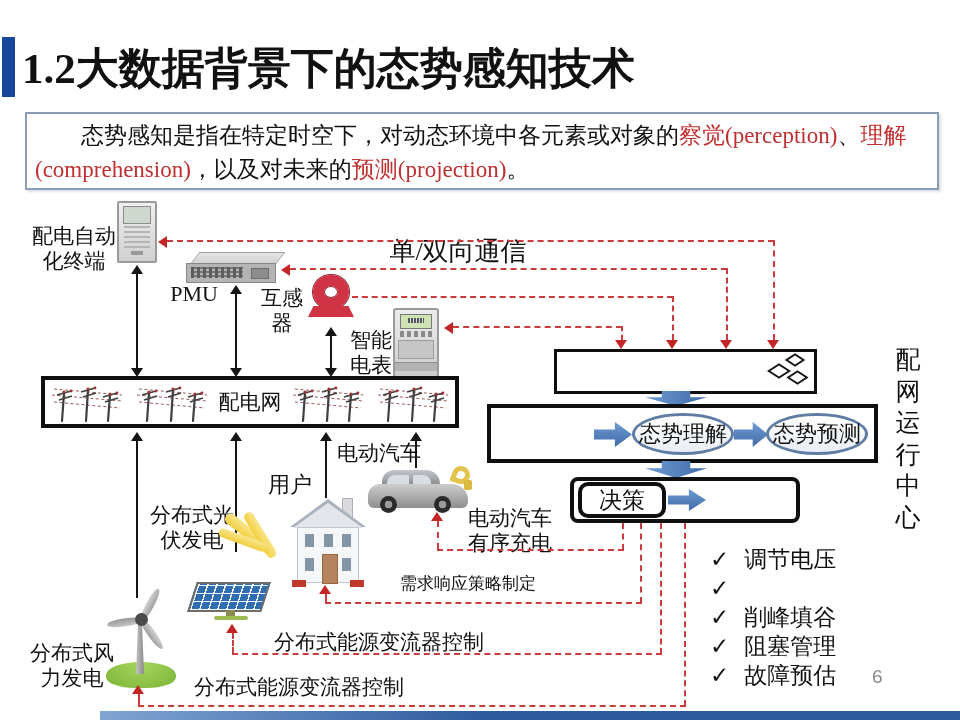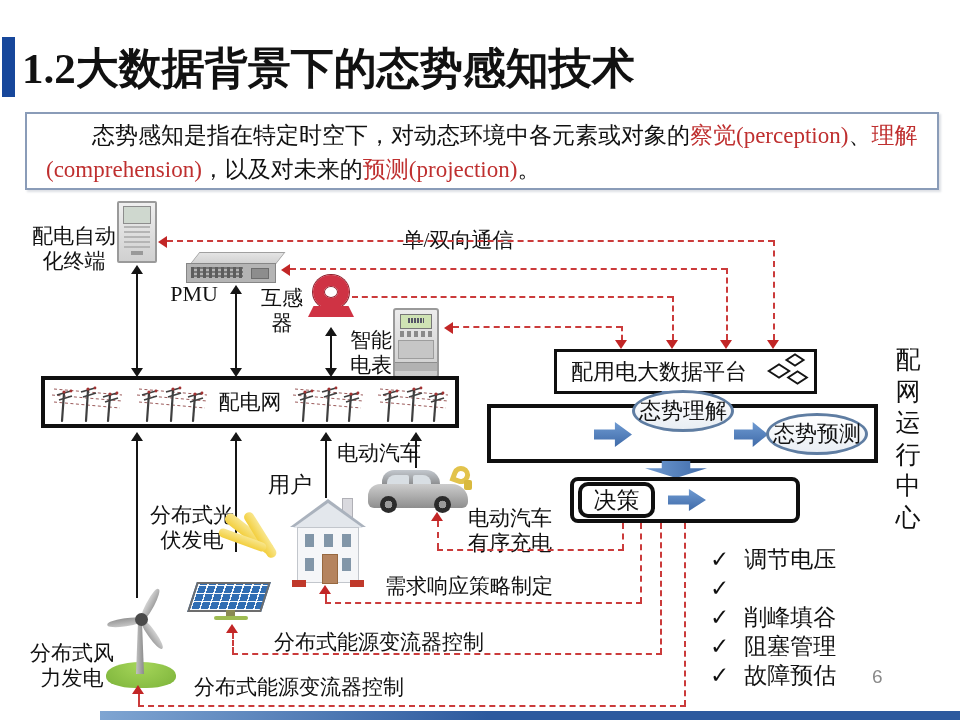--- a/index.html
+++ b/index.html
@@ -42,7 +42,7 @@
   <div class="abs" style="left:22px;top:40px;font-size:43px;letter-spacing:0px;white-space:nowrap;font-weight:bold;">1.2大数据背景下的态势感知技术</div>
 
   <div class="abs" style="left:25px;top:112px;width:914px;height:78px;border:2px solid #8a9cb8;box-sizing:border-box;
-              box-shadow:2px 2px 2px rgba(120,130,150,.25);background:#fff;padding-left:11px;">
+              box-shadow:2px 2px 2px rgba(120,130,150,.25);background:#fff;">
     <div style="padding:5px 8px 0 8px;font-size:23px;line-height:34px;white-space:pre-wrap;"><span style="color: rgb(17, 17, 17);">　　态势感知是指在特定时空下，对动态环境中各元素或对象的</span><span style="color: rgb(191, 47, 47);">察觉(perception)</span><span style="color: rgb(17, 17, 17);">、</span><span style="color: rgb(191, 47, 47);">理解</span><span style="color: rgb(17, 17, 17);">
 </span><span style="color: rgb(191, 47, 47);">(comprehension)</span><span style="color: rgb(17, 17, 17);">，以及对未来的</span><span style="color: rgb(191, 47, 47);">预测(projection)</span><span style="color: rgb(17, 17, 17);">。</span></div>
   </div>

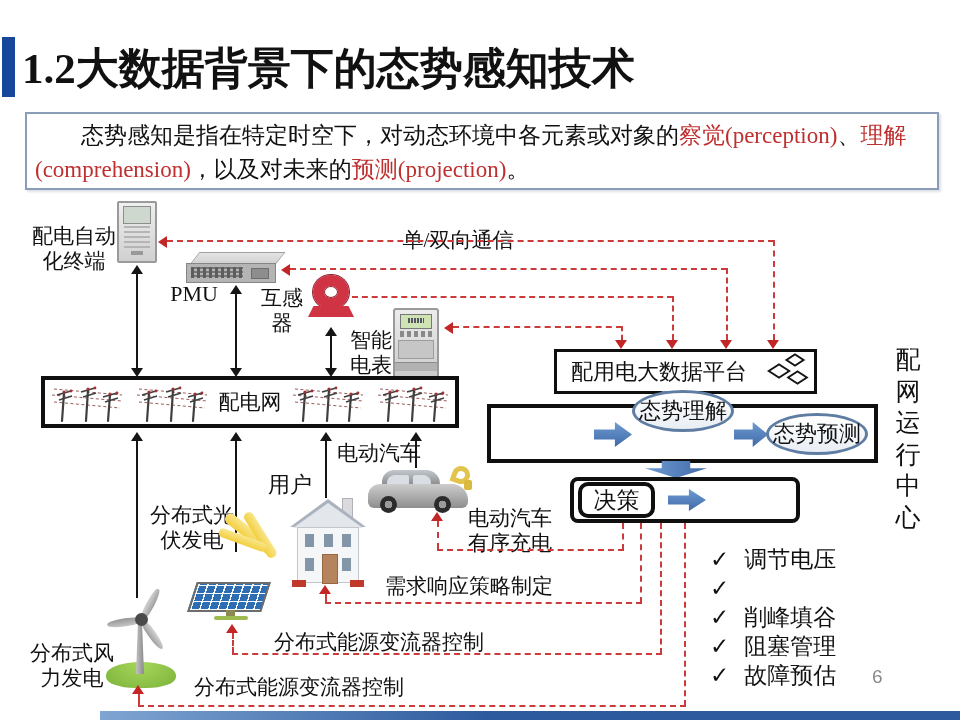--- a/index.html
+++ b/index.html
@@ -89,7 +89,7 @@
   <div class="lbl" style="left:348px;top:328px;width:46px;font-size:21px;">智能
 电表</div>
 
-  <div class="lbl" style="left:362px;top:228px;width:192px;font-size:21px;white-space:nowrap;">单/双向通信</div>
+  <div class="lbl" style="left:362px;top:236px;width:192px;font-size:26px;white-space:nowrap;">单/双向通信</div>
 
   <div>
     <span class="tL" style="left:158px;top:236px;"></span>

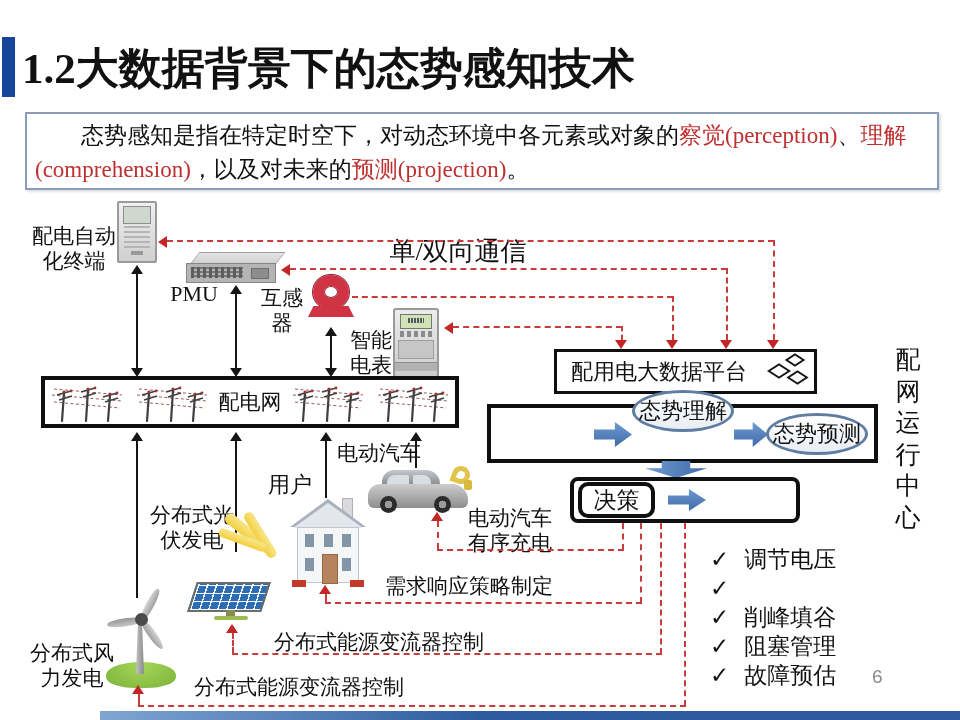--- a/index.html
+++ b/index.html
@@ -265,7 +265,6 @@
   </div>
 
   <div class="blackbox" style="left:554px;top:349px;width:263px;height:45px;border-width:3px;">
-    <div style="font-size:22px;line-height:39px;padding-left:14px;white-space:nowrap;">配用电大数据平台</div>
     <div style="position:absolute;right:6px;top:2px;width:38px;height:36px;">
       <span style="position:absolute;left:2px;top:10px;width:10px;height:10px;border:2.5px solid #151515;background:#fff;transform:rotate(45deg) skew(-12deg,-12deg);"></span>
       <span style="position:absolute;left:19px;top:0px;width:8px;height:8px;border:2.5px solid #151515;background:#fff;transform:rotate(45deg) skew(-12deg,-12deg);"></span>

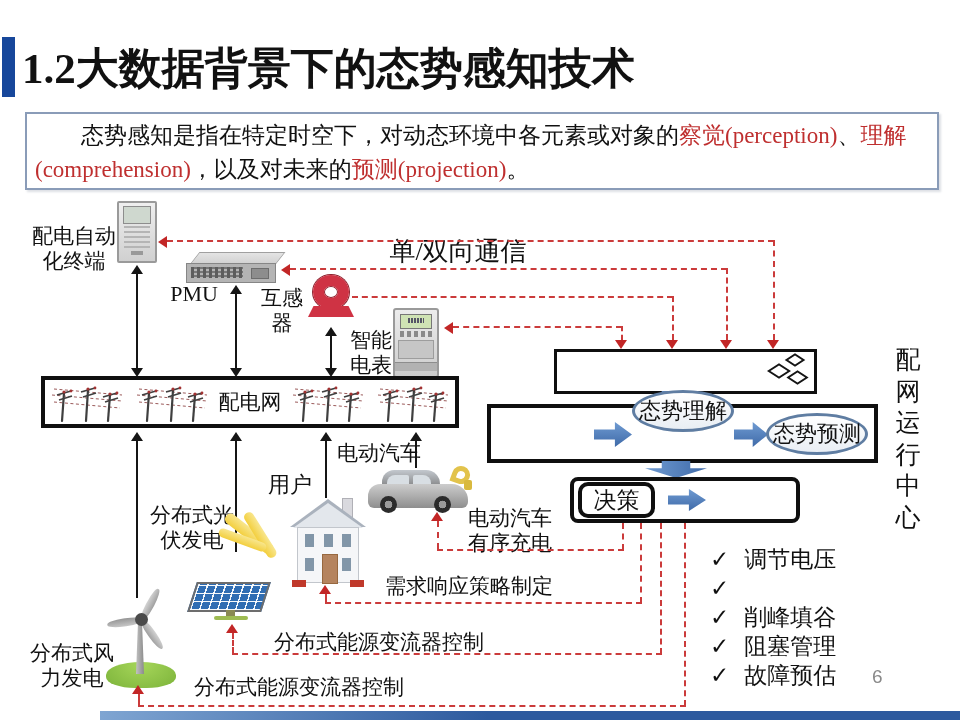--- a/index.html
+++ b/index.html
@@ -276,7 +276,7 @@
 
   <div class="blackbox" style="left:487px;top:404px;width:391px;height:59px;"></div>
   <div class="barR" style="left:594px;top:422px;width:38px;height:25px;"></div>
-  <div class="ellipse" style="left:632px;top:390px;">
+  <div class="ellipse" style="left:632px;top:413px;">
     <span>态势理解</span>
   </div>
   <div class="barR" style="left:734px;top:422px;width:34px;height:25px;"></div>

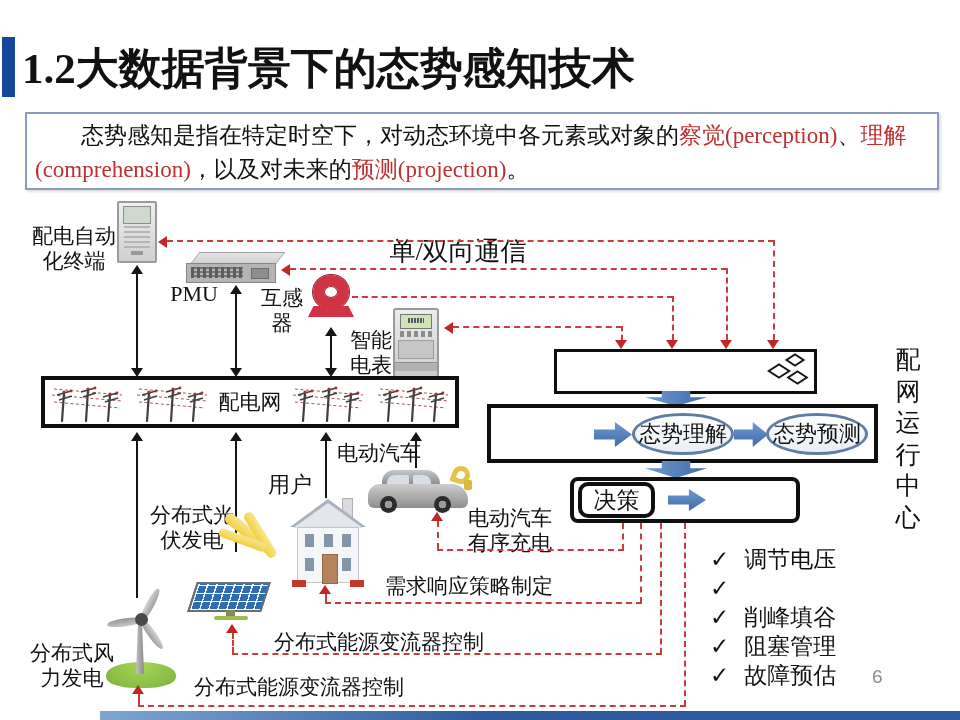--- a/index.html
+++ b/index.html
@@ -287,7 +287,7 @@
   <div class="barD" style="left:645px;top:461px;width:62px;height:17px;"></div>
 
   <div class="blackbox" style="left:570px;top:477px;width:230px;height:46px;border-radius:8px;"></div>
-  <div class="roundbox" style="left:578px;top:482px;width:77px;height:36px;">
+  <div class="roundbox" style="left:578px;top:482px;width:88px;height:36px;">
     <span>决策</span>
   </div>
   <div class="barR" style="left:668px;top:489px;width:38px;height:22px;"></div>

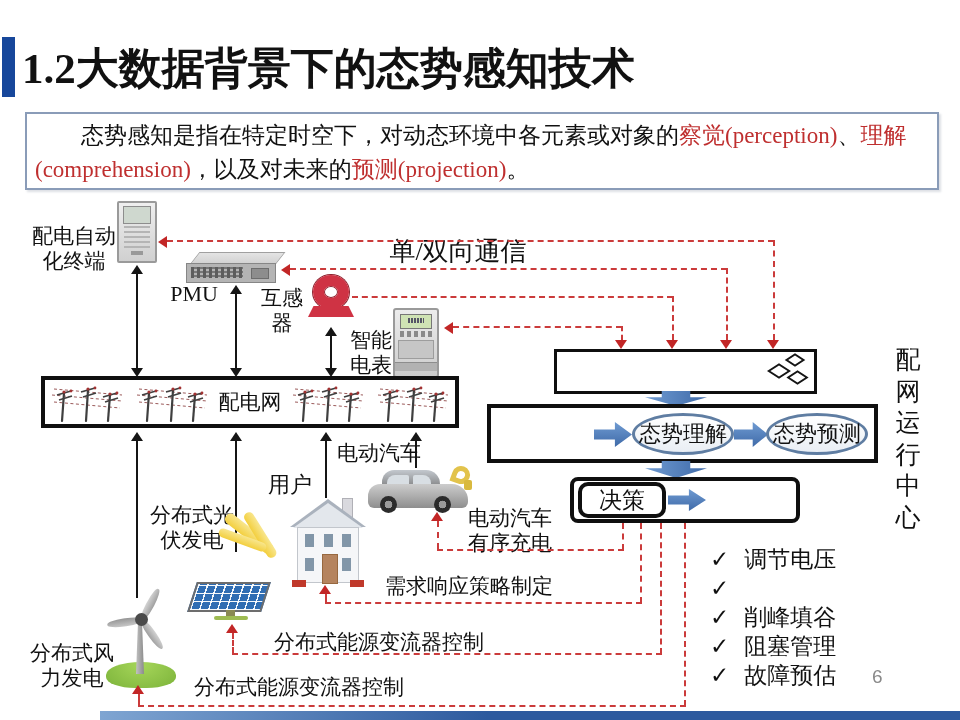--- a/index.html
+++ b/index.html
@@ -349,7 +349,7 @@
     <div style="position:absolute;top:21px;left:35px;width:13px;height:13px;border-radius:50%;background:#4a4a4a;"></div>
   </div>
 
-  <div class="lbl" style="left:384px;top:574px;width:170px;font-size:21px;white-space:nowrap;text-align:center;">需求响应策略制定</div>
+  <div class="lbl" style="left:366px;top:574px;width:170px;font-size:17px;white-space:nowrap;text-align:right;">需求响应策略制定</div>
   <div class="lbl" style="left:274px;top:630px;width:200px;font-size:21px;white-space:nowrap;text-align:left;">分布式能源变流器控制</div>
   <div class="lbl" style="left:194px;top:675px;width:200px;font-size:21px;white-space:nowrap;text-align:left;">分布式能源变流器控制</div>
 

